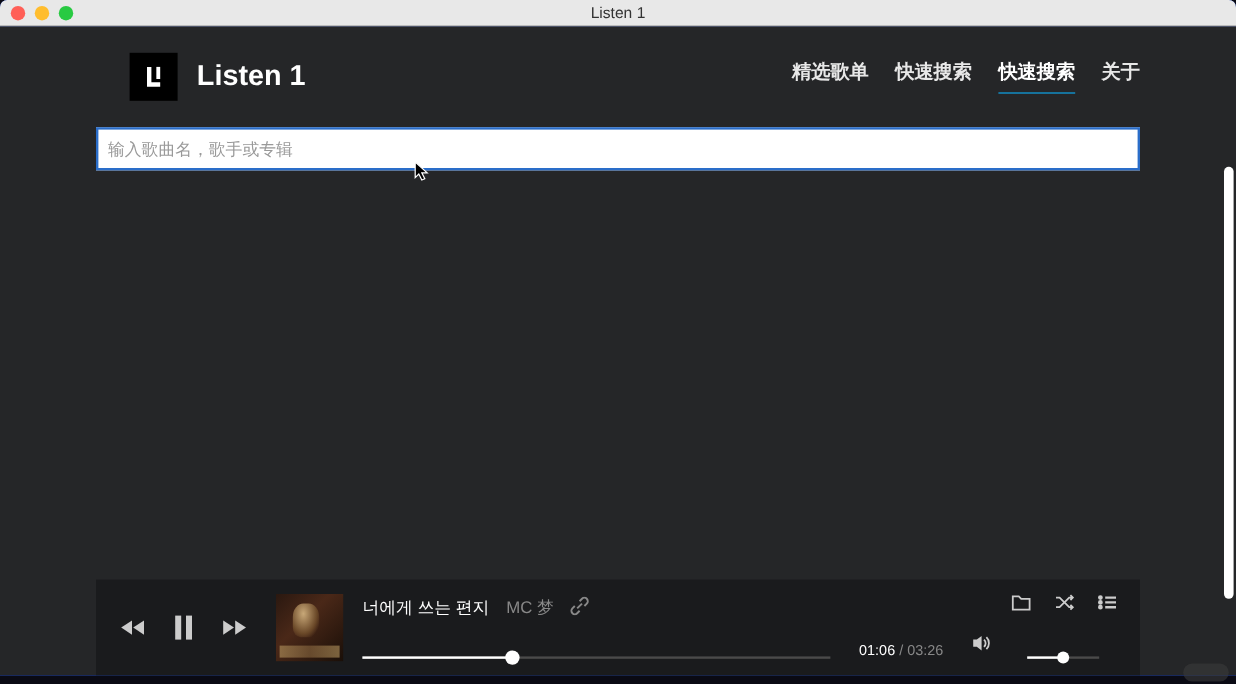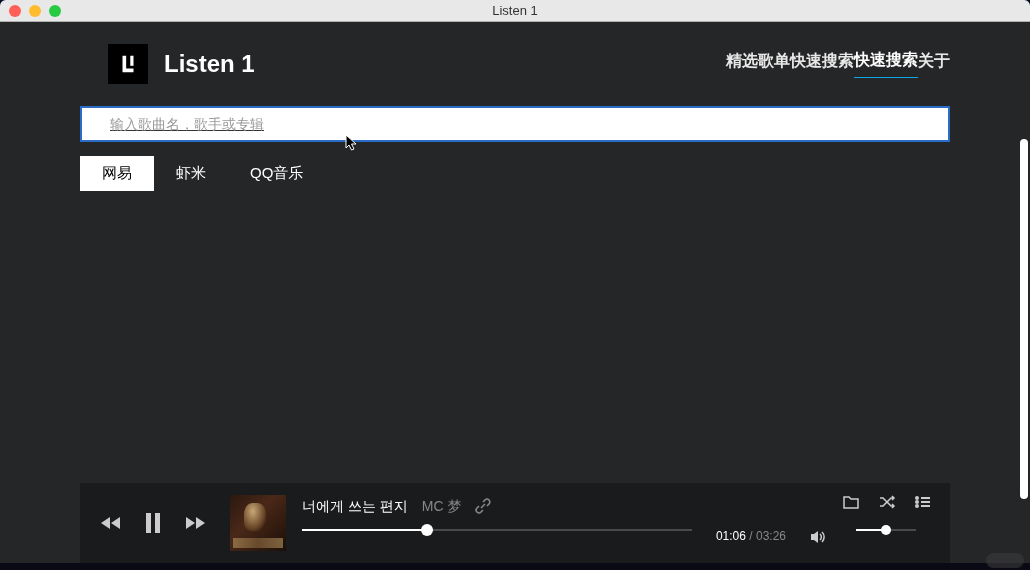--- a/index.html
+++ b/index.html
@@ -91,7 +91,8 @@
     }
     .nav {
       display: flex;
-      align-items: center;
+      gap: 22px;
+      align-items: flex-start;
     }
     .nav-item {
       color: #e8e8e8;

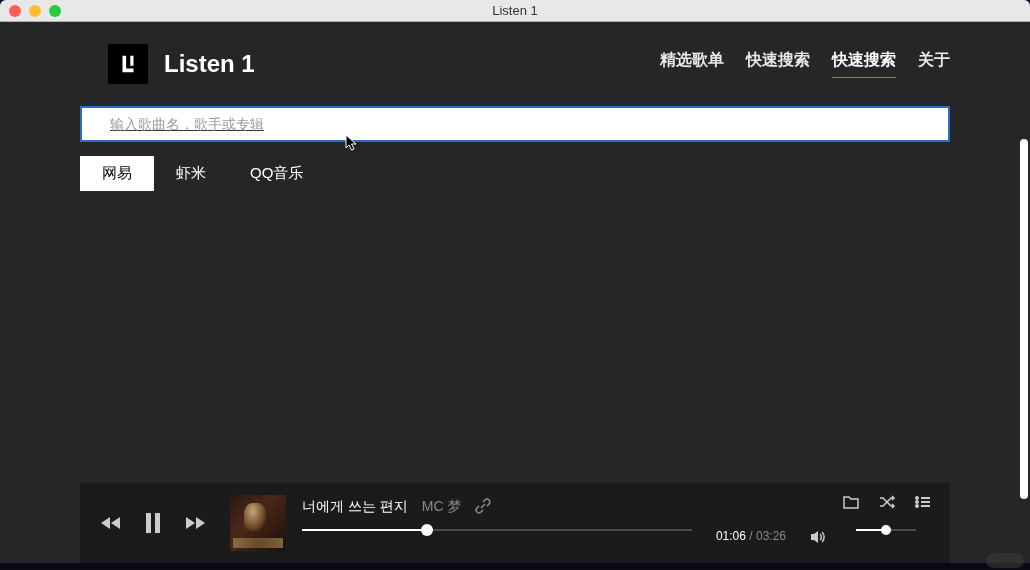--- a/index.html
+++ b/index.html
@@ -114,10 +114,9 @@
       background: #fff;
       border: 2px solid #2a6dc9;
       outline: none;
-      padding: 0 28px;
+      padding: 0 8px;
       font-size: 14px;
       color: #333;
-      text-decoration: underline;
     }
     .search-input::placeholder {
       color: #999;

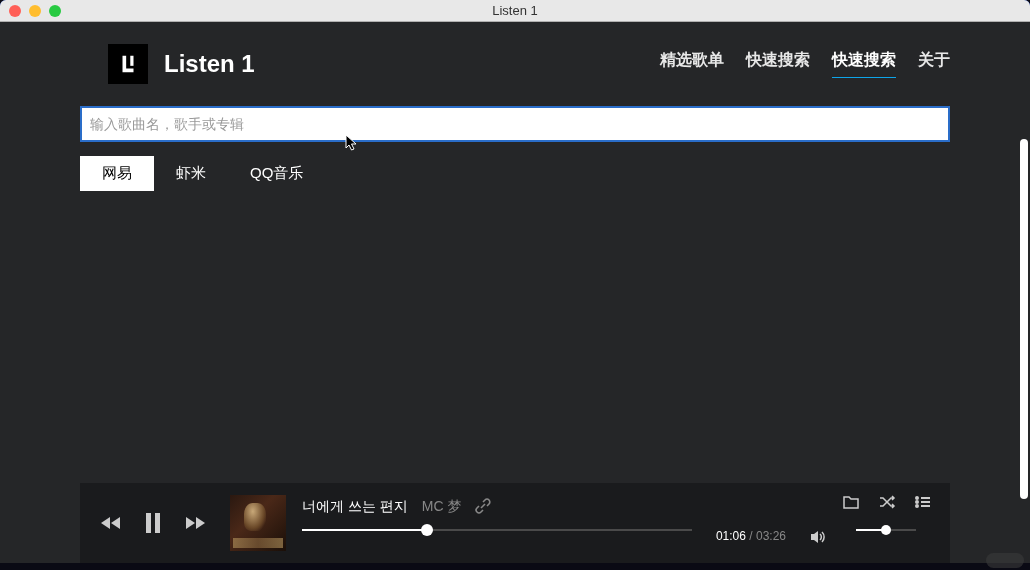--- a/index.html
+++ b/index.html
@@ -354,11 +354,6 @@
       <input class="search-input" type="text" placeholder="输入歌曲名，歌手或专辑" style="">
     </div>
 
-    <div class="source-tabs">
-      <div class="source-tab active">网易</div>
-      <div class="source-tab">虾米</div>
-      <div class="source-tab">QQ音乐</div>
-    </div>
 
     <div class="scrollbar-track"></div>
 

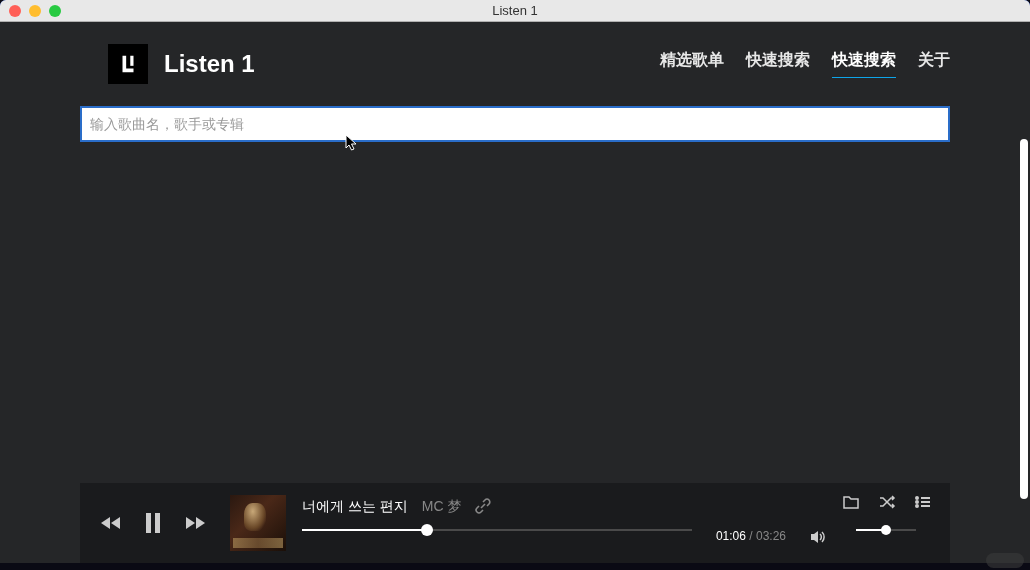--- a/index.html
+++ b/index.html
@@ -223,7 +223,7 @@
     }
     .progress-row {
       display: flex;
-      align-items: flex-start;
+      align-items: flex-end;
       gap: 24px;
     }
     .progress-bar {

